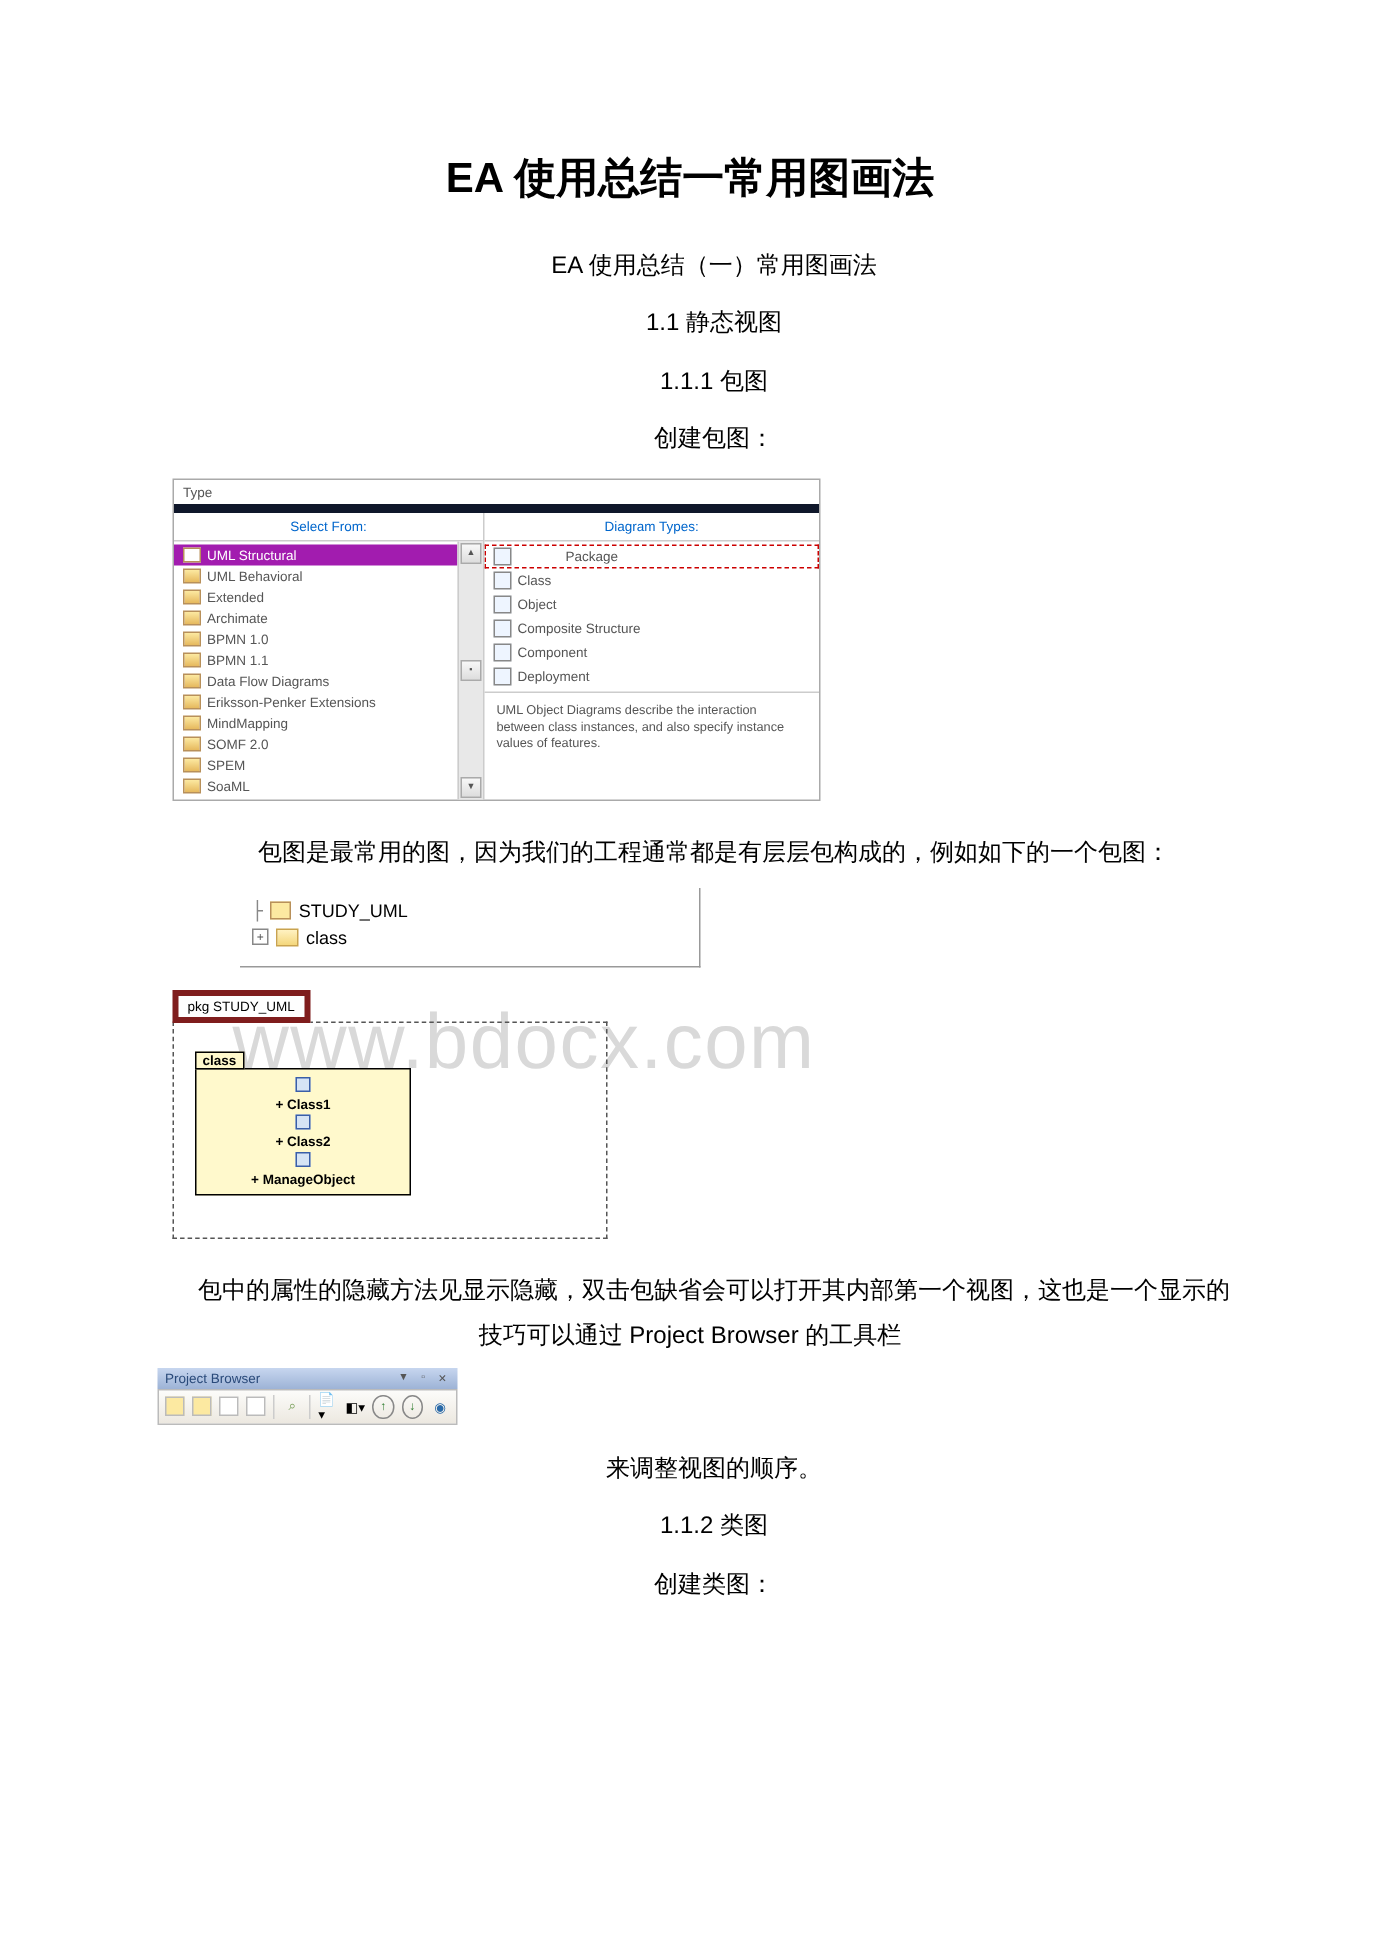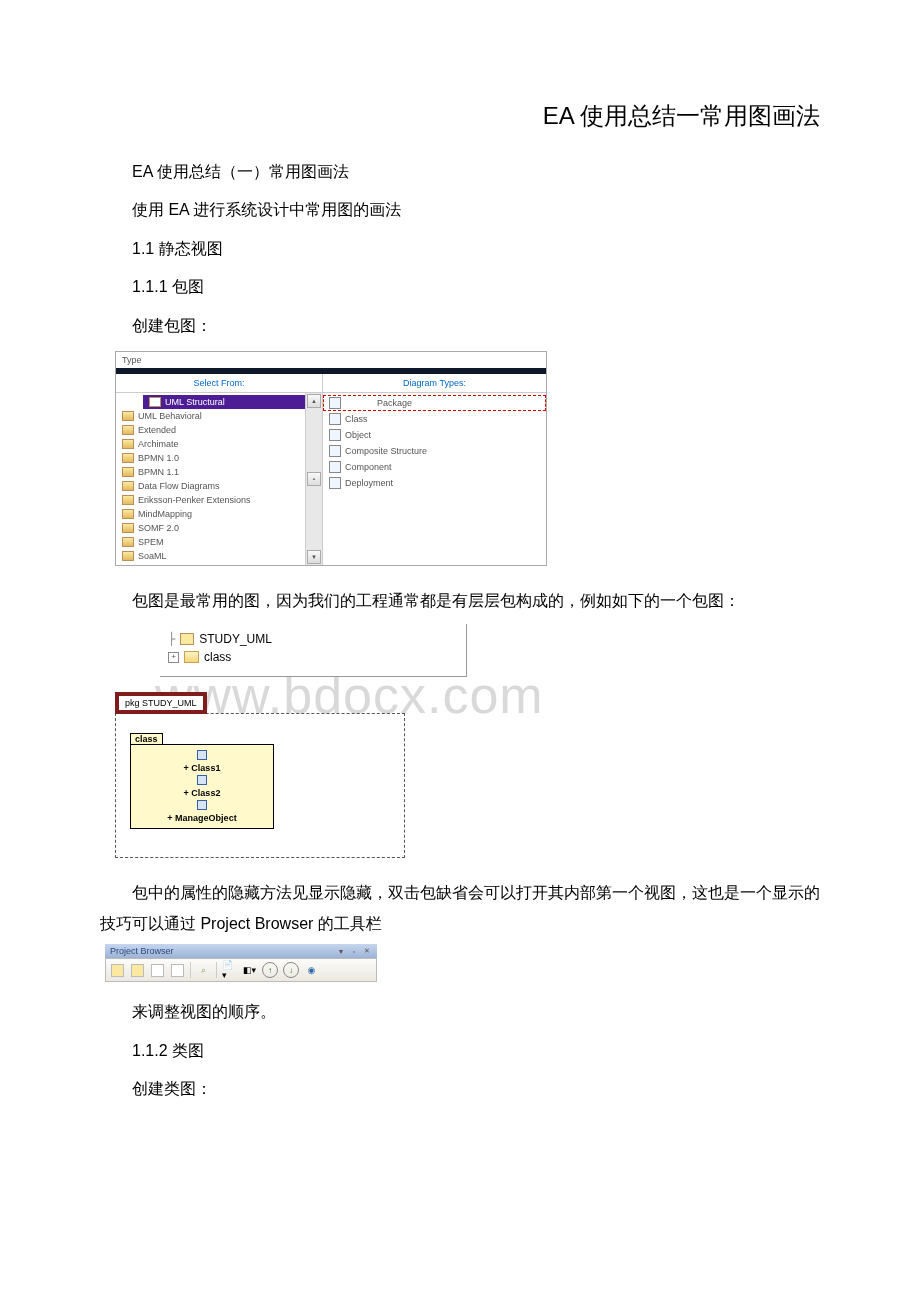--- a/index.html
+++ b/index.html
@@ -15,9 +15,9 @@
       position: relative;
     }
     .title {
-      text-align: right;
-      font-size: 24px;
-      font-weight: normal;
+      text-align: center;
+      font-size: 28px;
+      font-weight: bold;
       margin-bottom: 25px;
     }
     .indent {

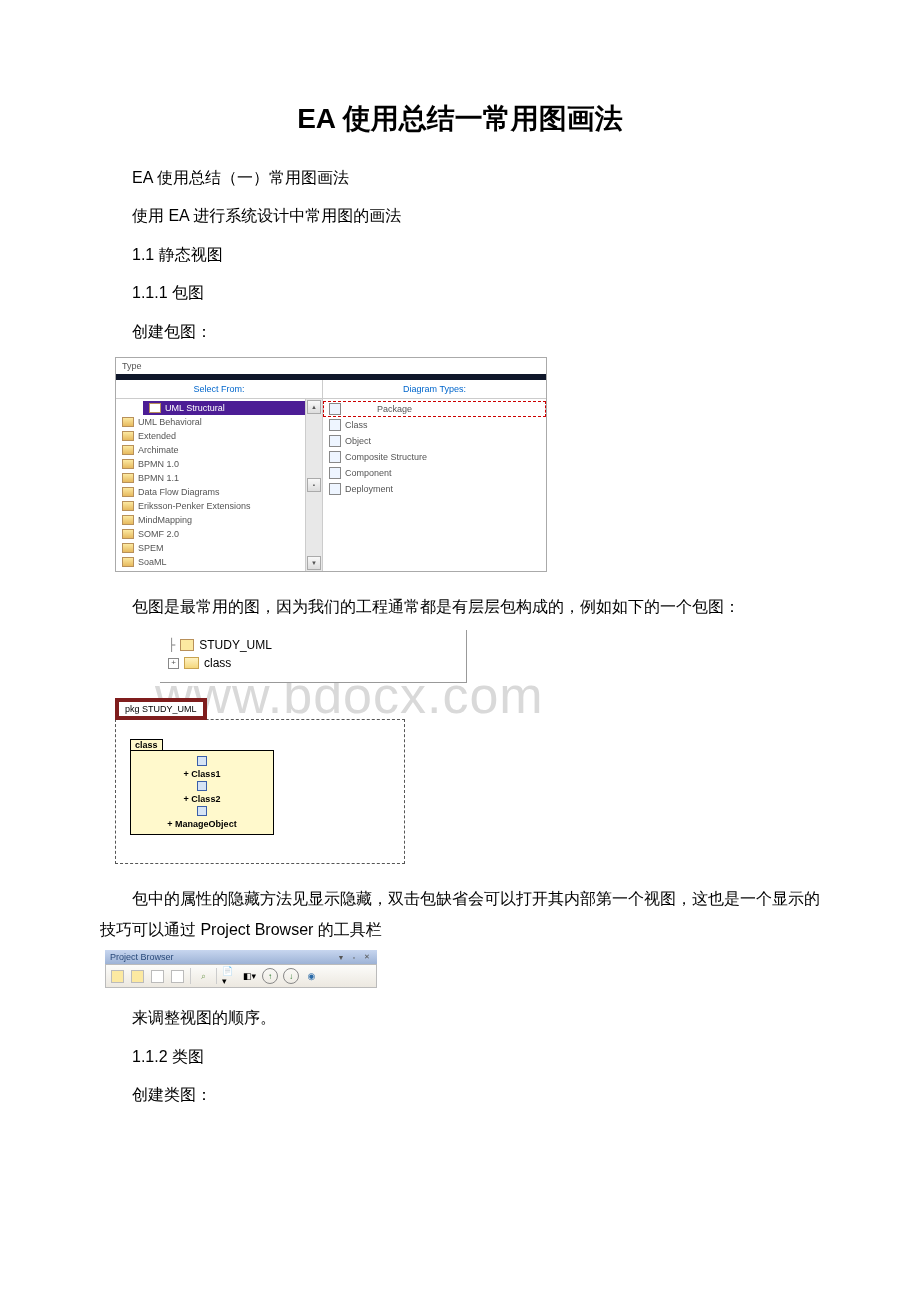--- a/index.html
+++ b/index.html
@@ -27,6 +27,7 @@
       font-size: 16px;
       line-height: 1.9;
       margin: 8px 0;
+      text-align: center;
     }
     .dialog-box {
       margin: 10px 0 20px 15px;

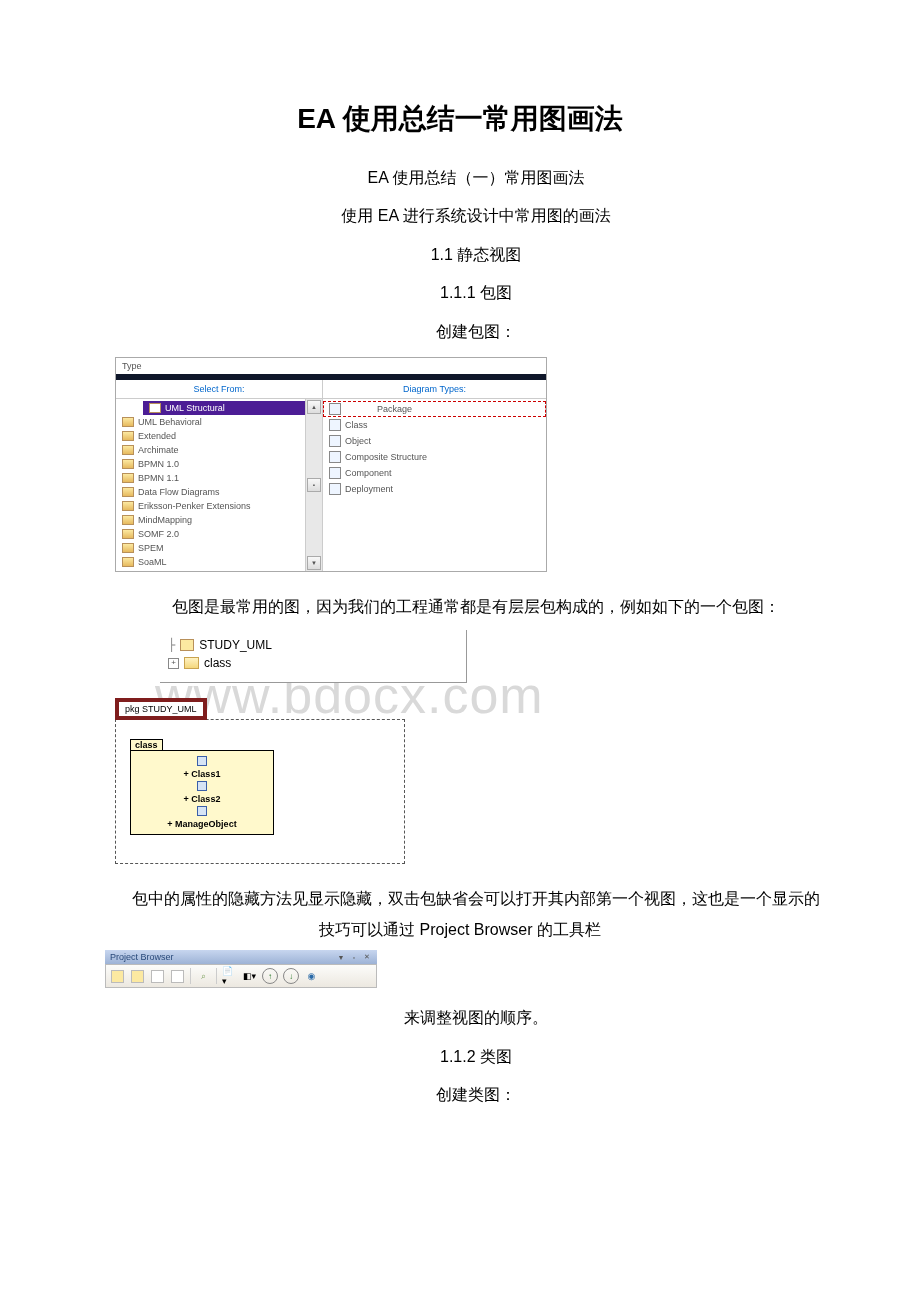--- a/index.html
+++ b/index.html
@@ -307,7 +307,6 @@
   <div class="title">EA 使用总结一常用图画法</div>
 
   <div class="para indent">EA 使用总结（一）常用图画法</div>
-  <div class="para indent">使用 EA 进行系统设计中常用图的画法</div>
   <div class="para indent">1.1 静态视图</div>
   <div class="para indent">1.1.1 包图</div>
   <div class="para indent">创建包图：</div>

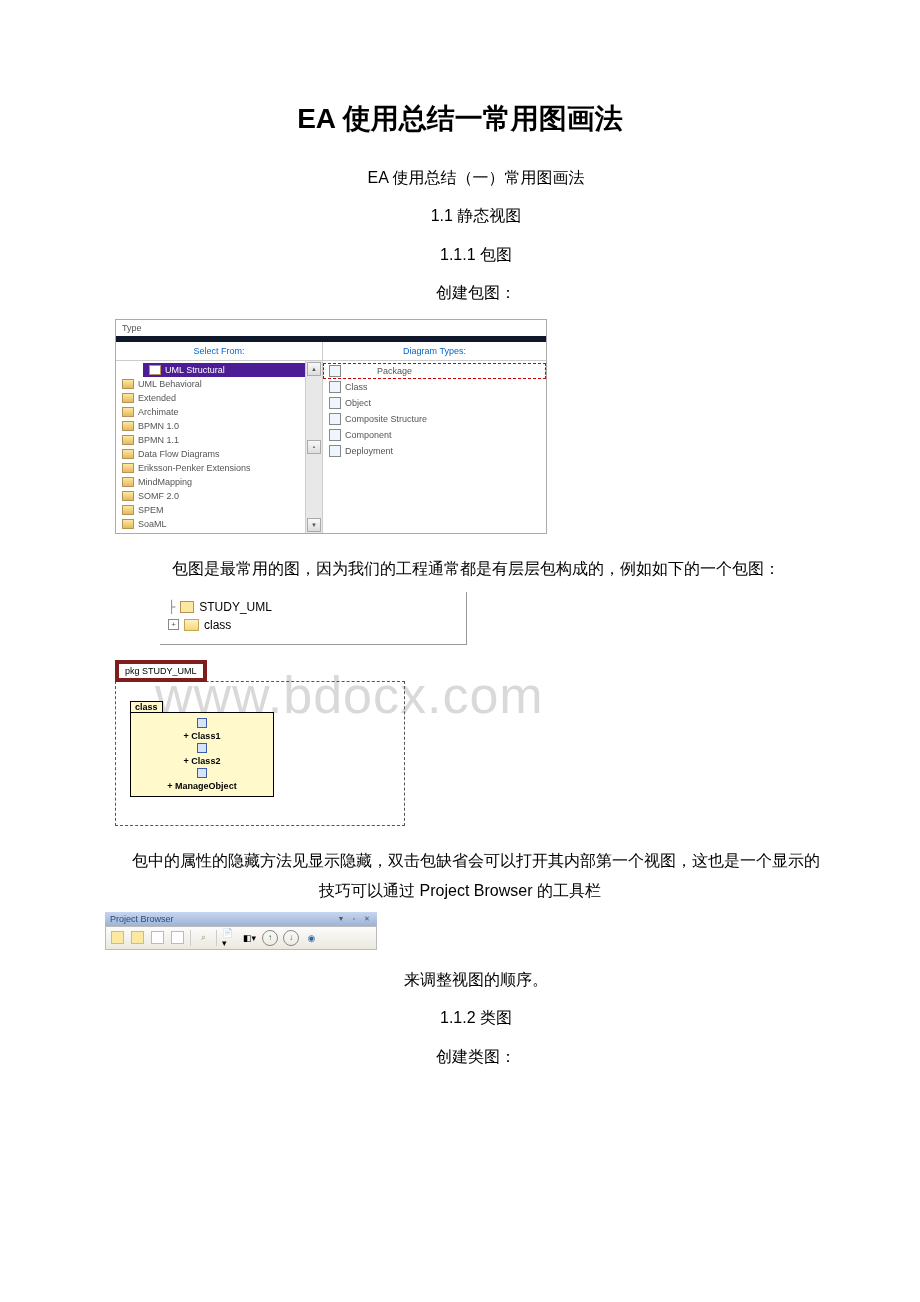--- a/index.html
+++ b/index.html
@@ -70,9 +70,8 @@
       gap: 4px;
     }
     .list-item.selected {
-      background: #4c1d95;
+      background: #a21caf;
       color: #fff;
-      margin-left: 27px;
     }
     .list-item.selected-r {
       border: 1px dashed #c00;

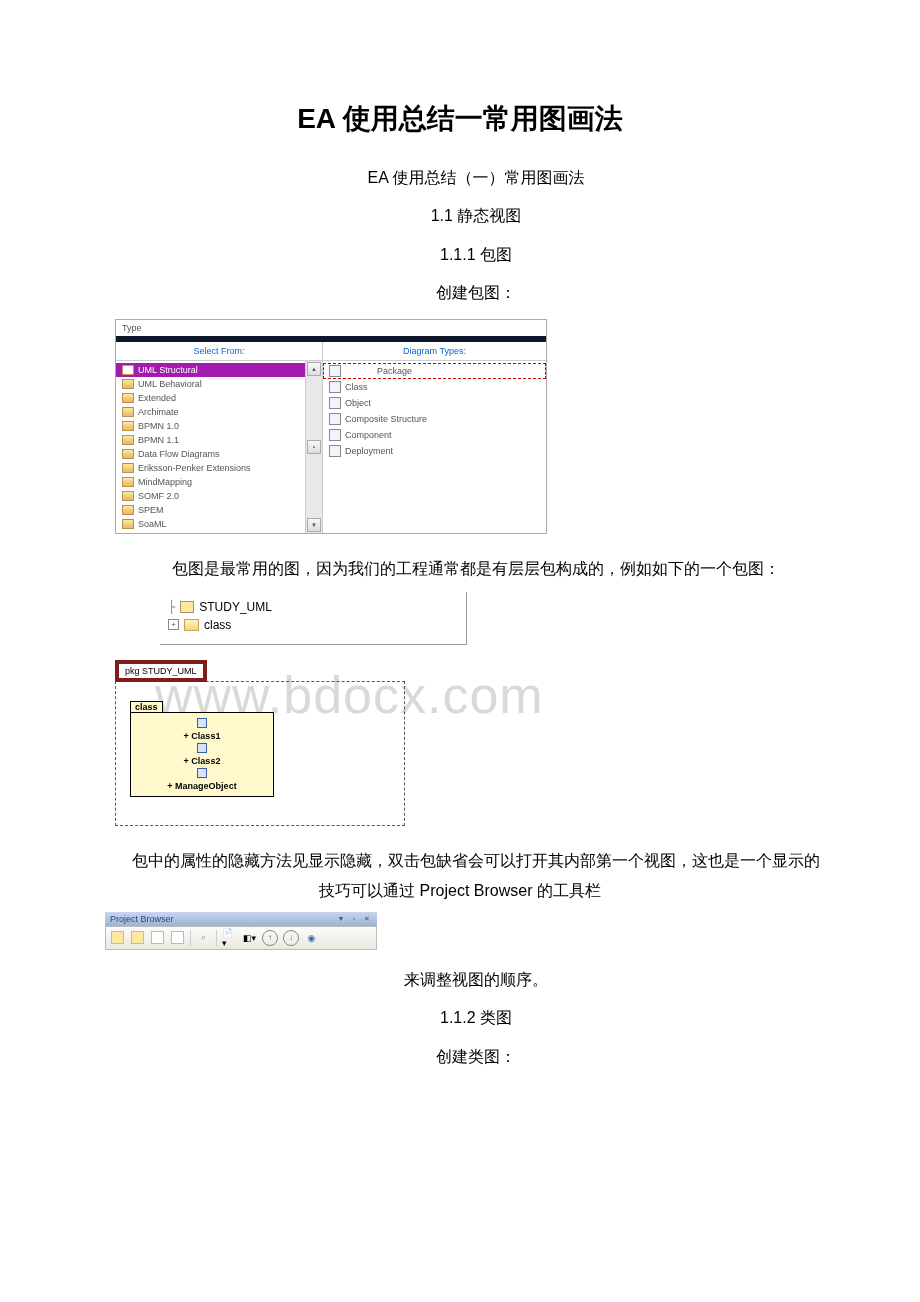--- a/index.html
+++ b/index.html
@@ -401,6 +401,7 @@
                 <span>Deployment</span>
               </div>
         </div>
+        <div class="dialog-desc">UML Object Diagrams describe the interaction between class instances, and also specify instance values of features.</div>
       </div>
     </div>
   </div>

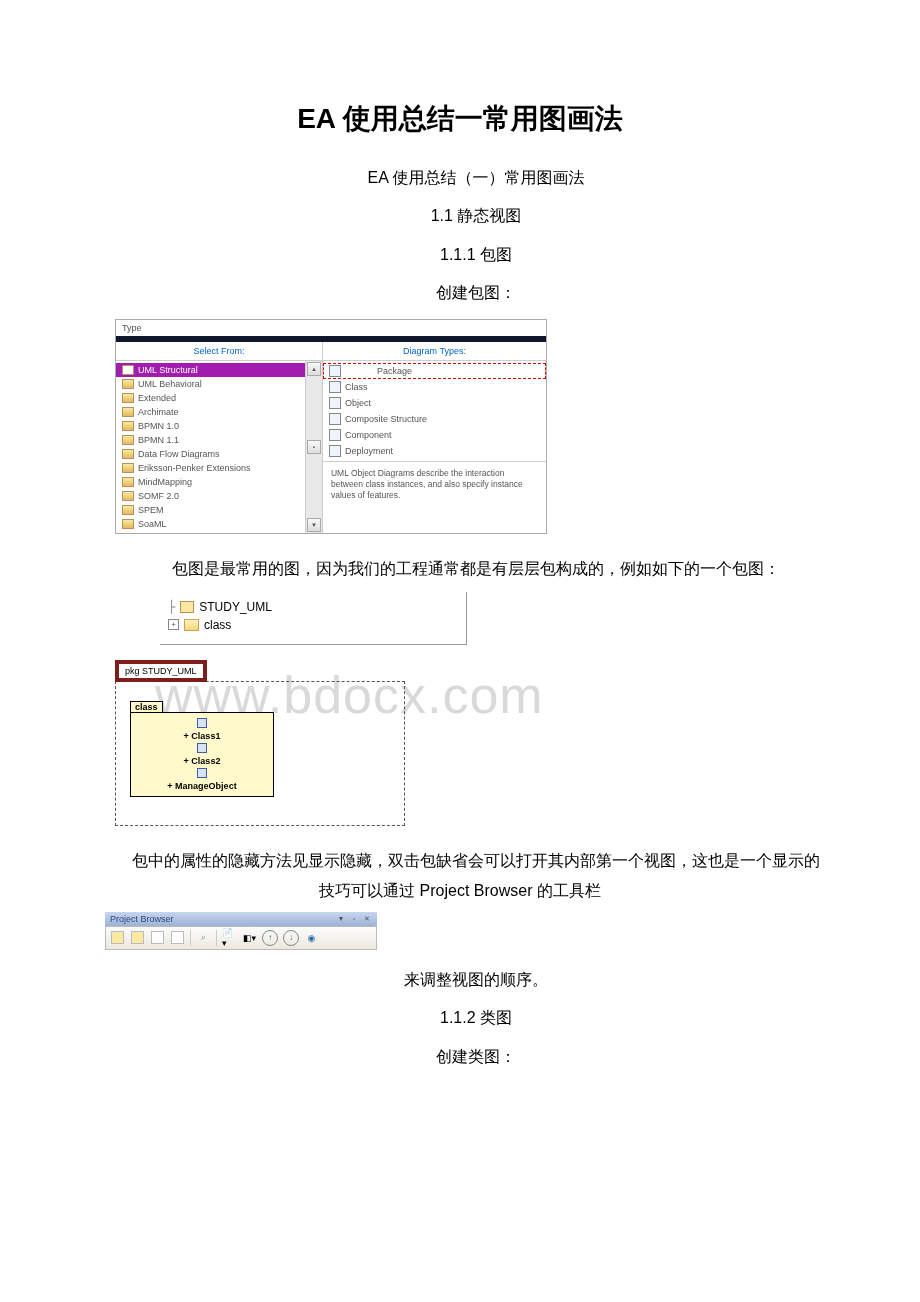--- a/index.html
+++ b/index.html
@@ -234,7 +234,7 @@
     }
     .toolbar-panel {
       margin: 5px 0 15px 5px;
-      width: 272px;
+      width: 200px;
       font-family: Tahoma, Arial, sans-serif;
     }
     .toolbar-title {

